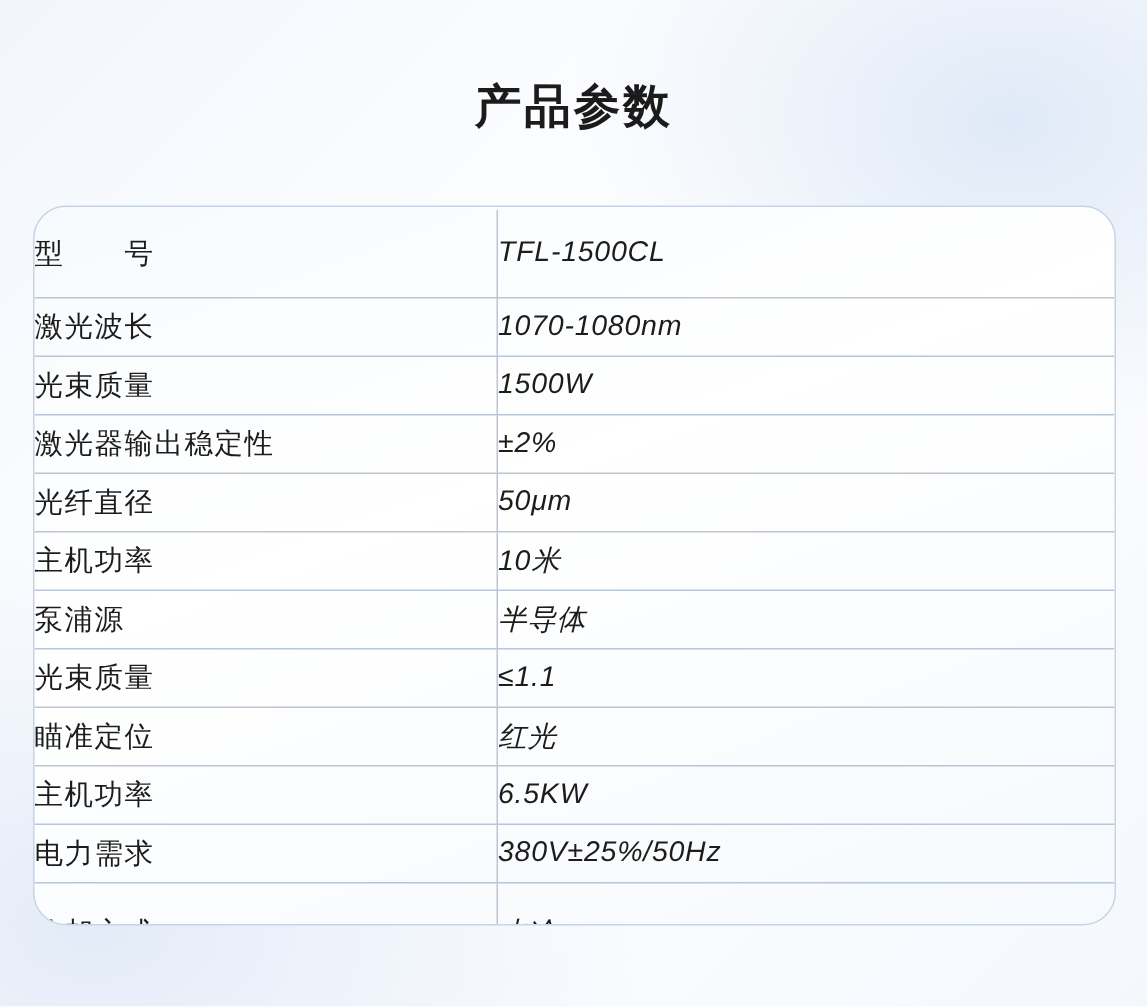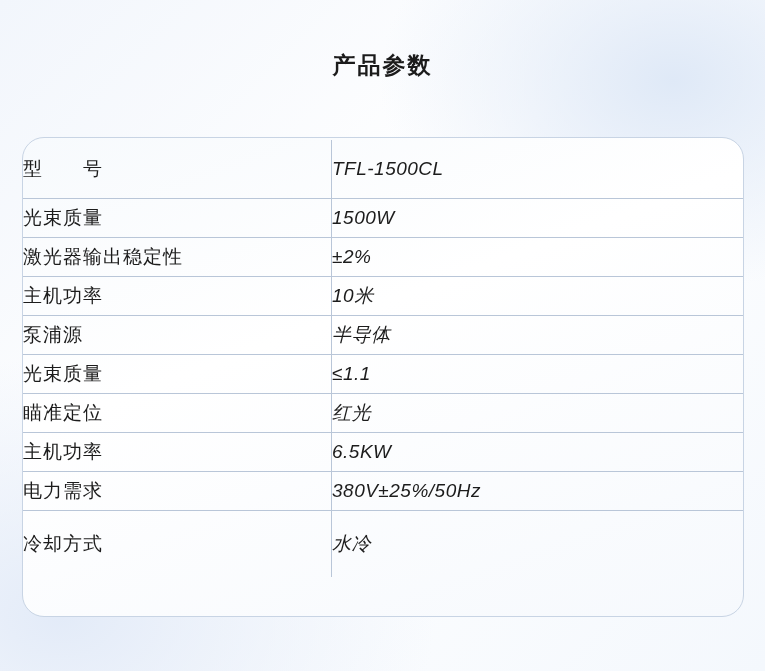--- a/index.html
+++ b/index.html
@@ -25,7 +25,7 @@
   }
   .title {
     text-align: center;
-    font-size: 23px;
+    font-size: 31px;
     font-weight: bold;
     color: #1b1b1b;
     letter-spacing: 2px;

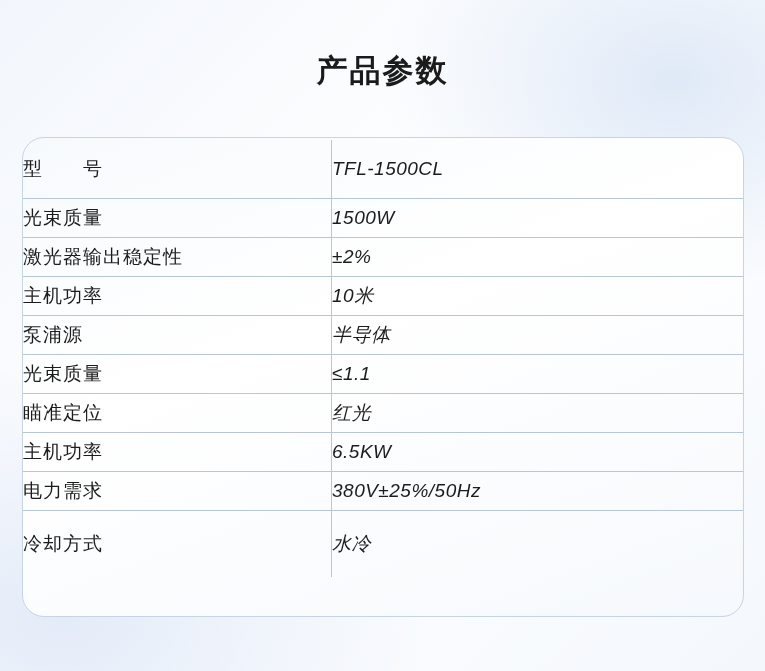--- a/index.html
+++ b/index.html
@@ -97,6 +97,10 @@
           <td class="value">TFL-1500CL</td>
         </tr>
         <tr>
+          <td class="label">激光波长</td>
+          <td class="value">1070-1080nm</td>
+        </tr>
+        <tr>
           <td class="label">光束质量</td>
           <td class="value">1500W</td>
         </tr>

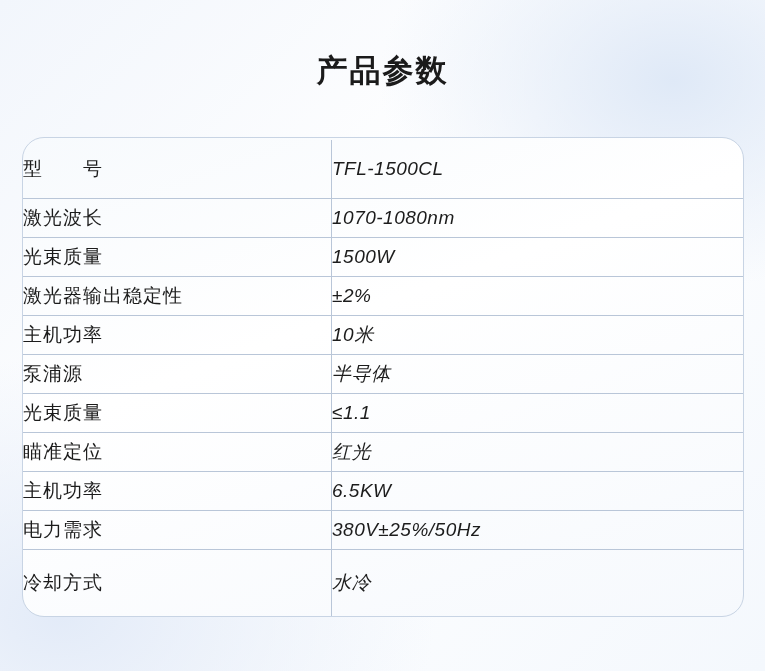--- a/index.html
+++ b/index.html
@@ -109,6 +109,10 @@
           <td class="value">±2%</td>
         </tr>
         <tr>
+          <td class="label">光纤直径</td>
+          <td class="value">50μm</td>
+        </tr>
+        <tr>
           <td class="label">主机功率</td>
           <td class="value">10米</td>
         </tr>

